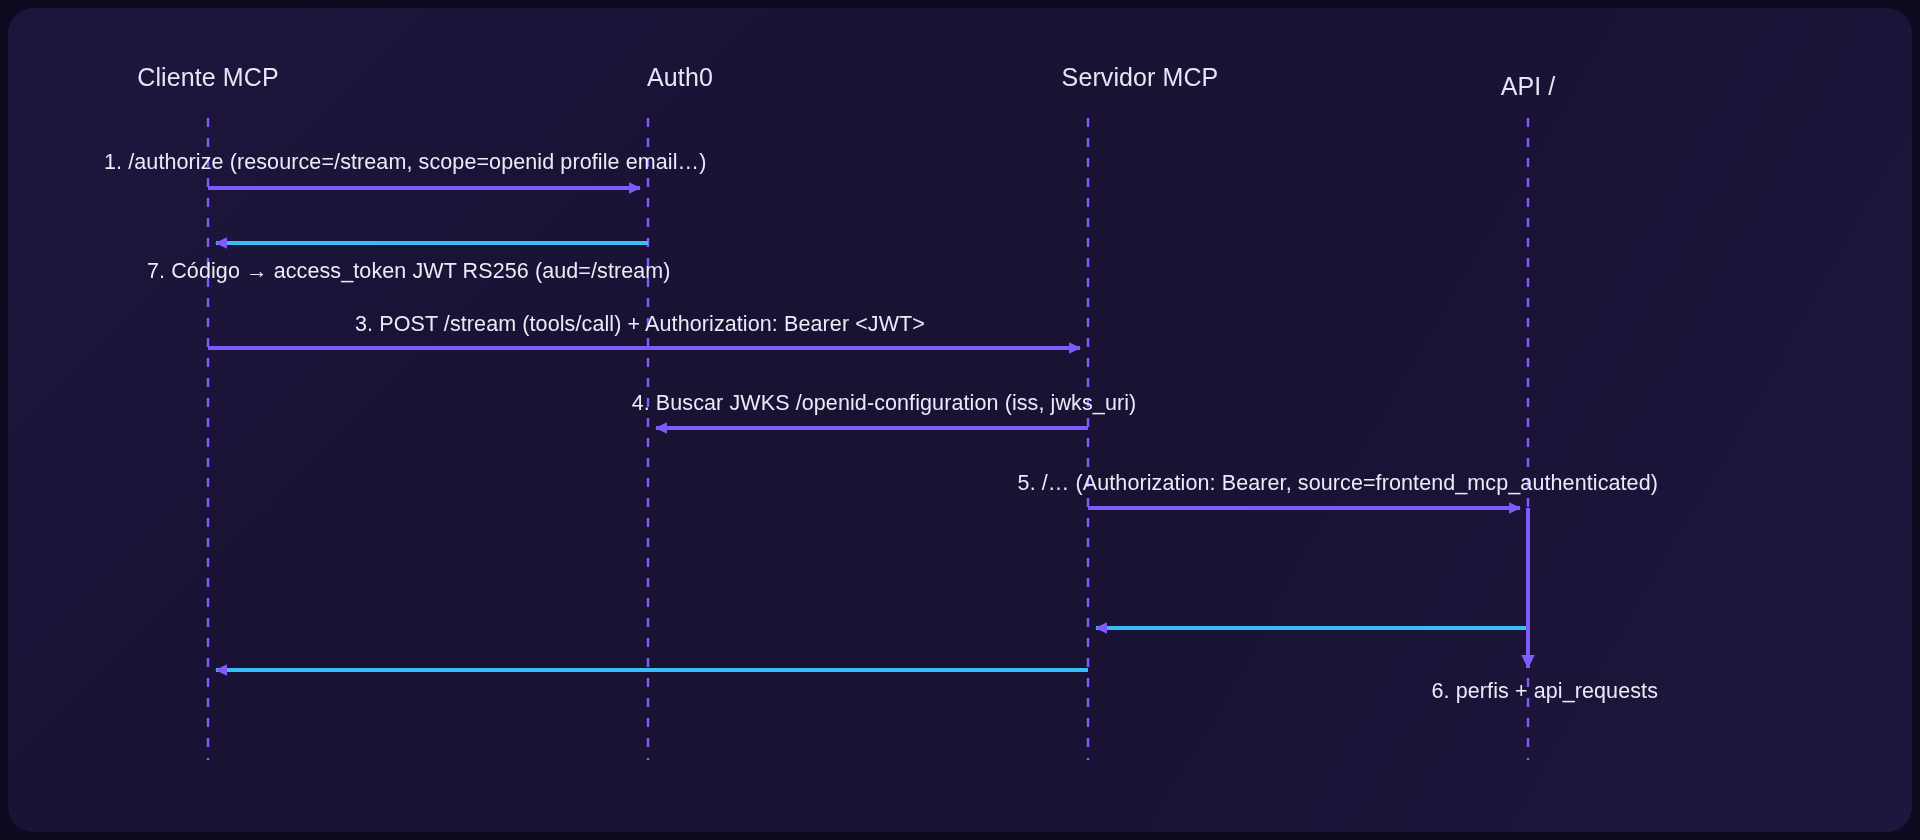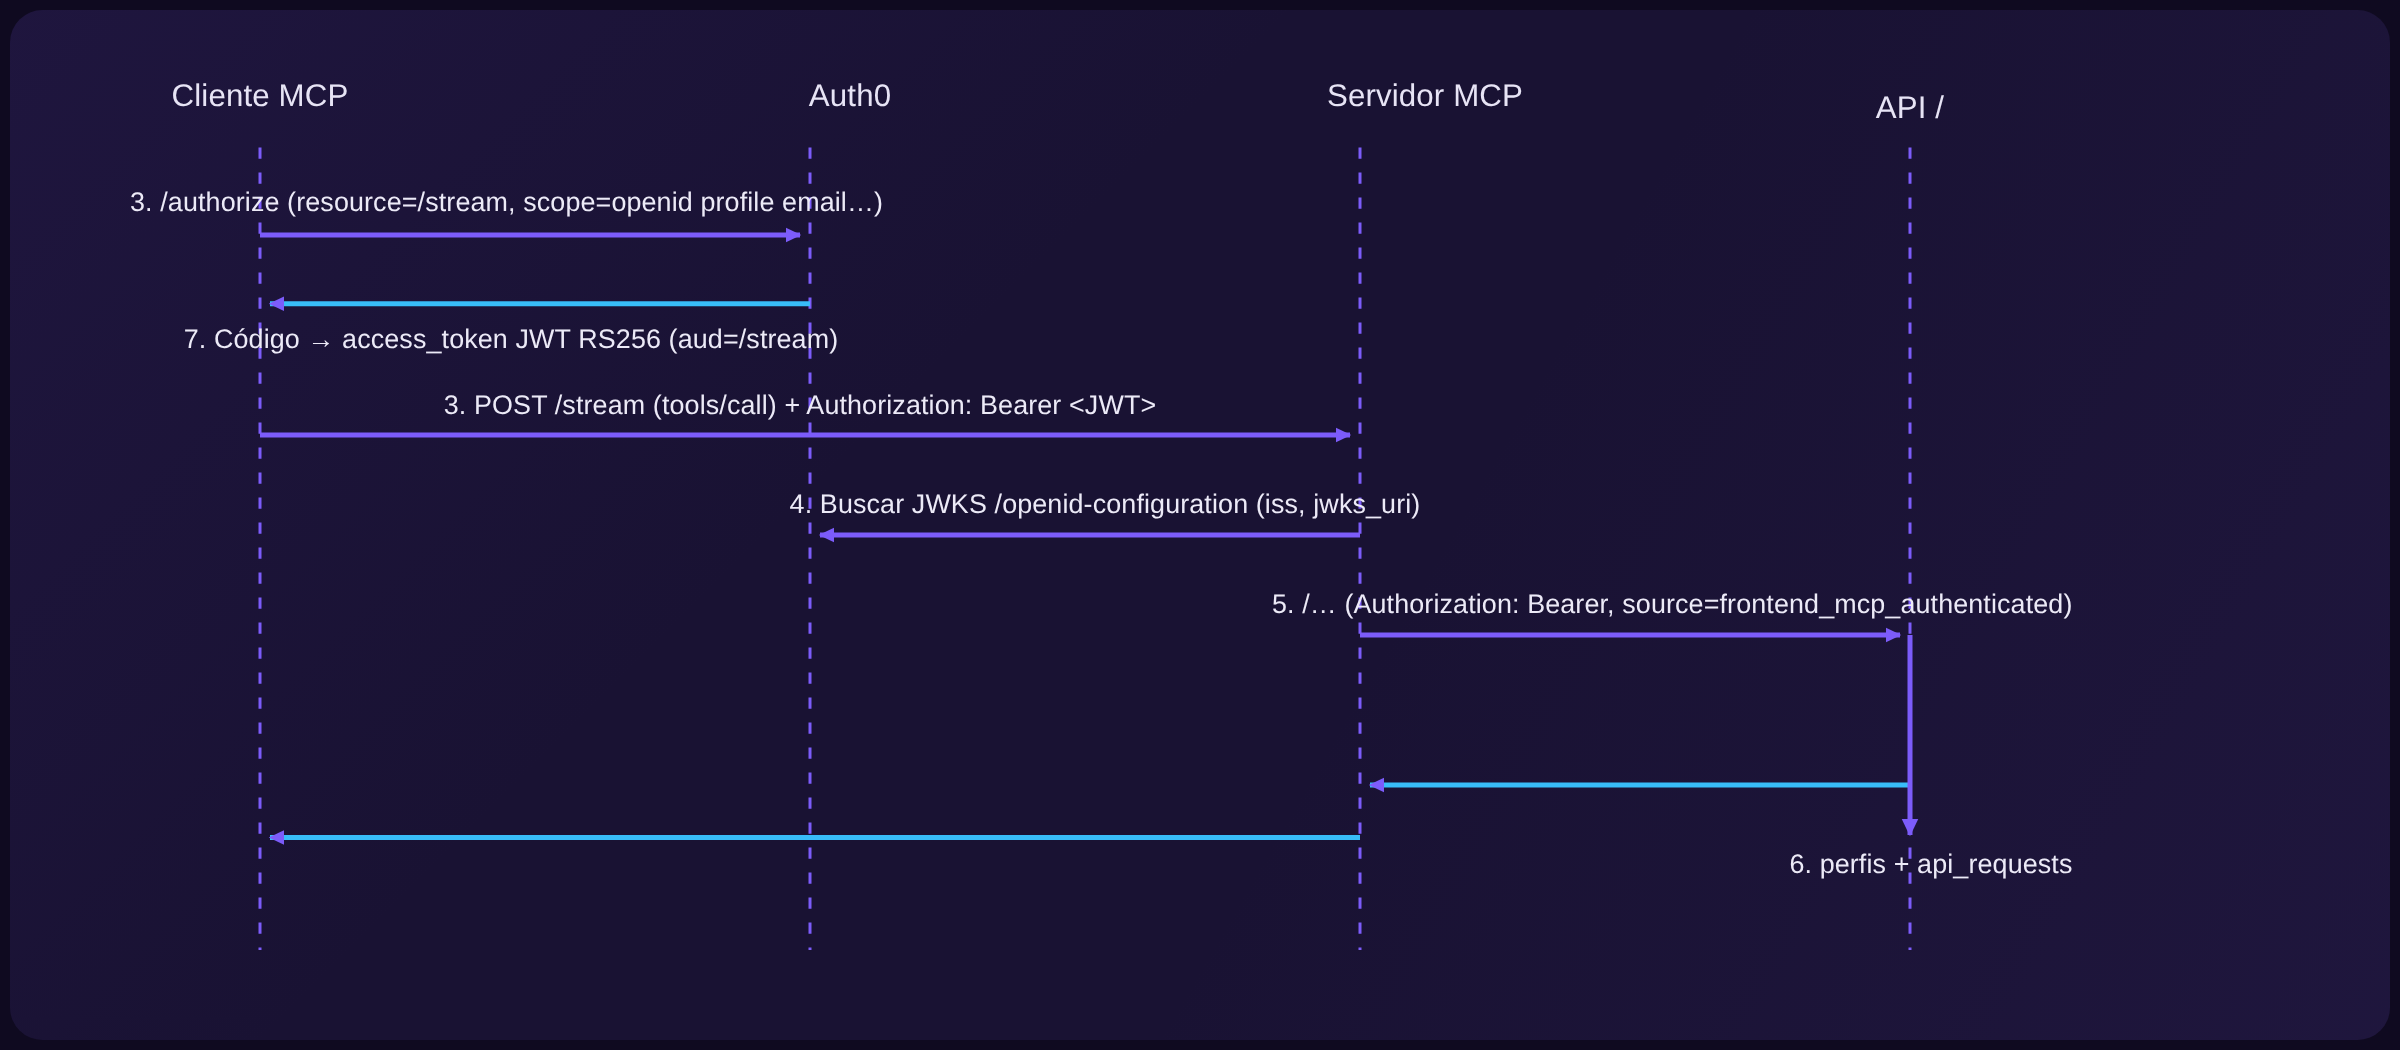--- a/index.html
+++ b/index.html
@@ -106,7 +106,7 @@
         <div class="participant-label" style="left: 672px; top: 55px;">Auth0</div>
         <div class="participant-label" style="left: 1132px; top: 55px;">Servidor MCP</div>
         <div class="participant-label" style="left: 1520px; top: 64px;">API /</div>
-        <div class="msg-label" style="left: 96px; top: 142px;">3. /authorize (resource=/stream, scope=openid profile email…)</div>
+        <div class="msg-label" style="left: 96px; top: 142px;">1. /authorize (resource=/stream, scope=openid profile email…)</div>
         <div class="msg-label" style="left: 139px; top: 251px;">7. Código → access_token JWT RS256 (aud=/stream)</div>
         <div class="msg-label center" style="left: 632px; top: 304px;">3. POST /stream (tools/call) + Authorization: Bearer &lt;JWT&gt;</div>
         <div class="msg-label center" style="left: 860px; top: 383px; margin-left: 16px;">4. Buscar JWKS /openid-configuration (iss, jwks_uri)</div>

